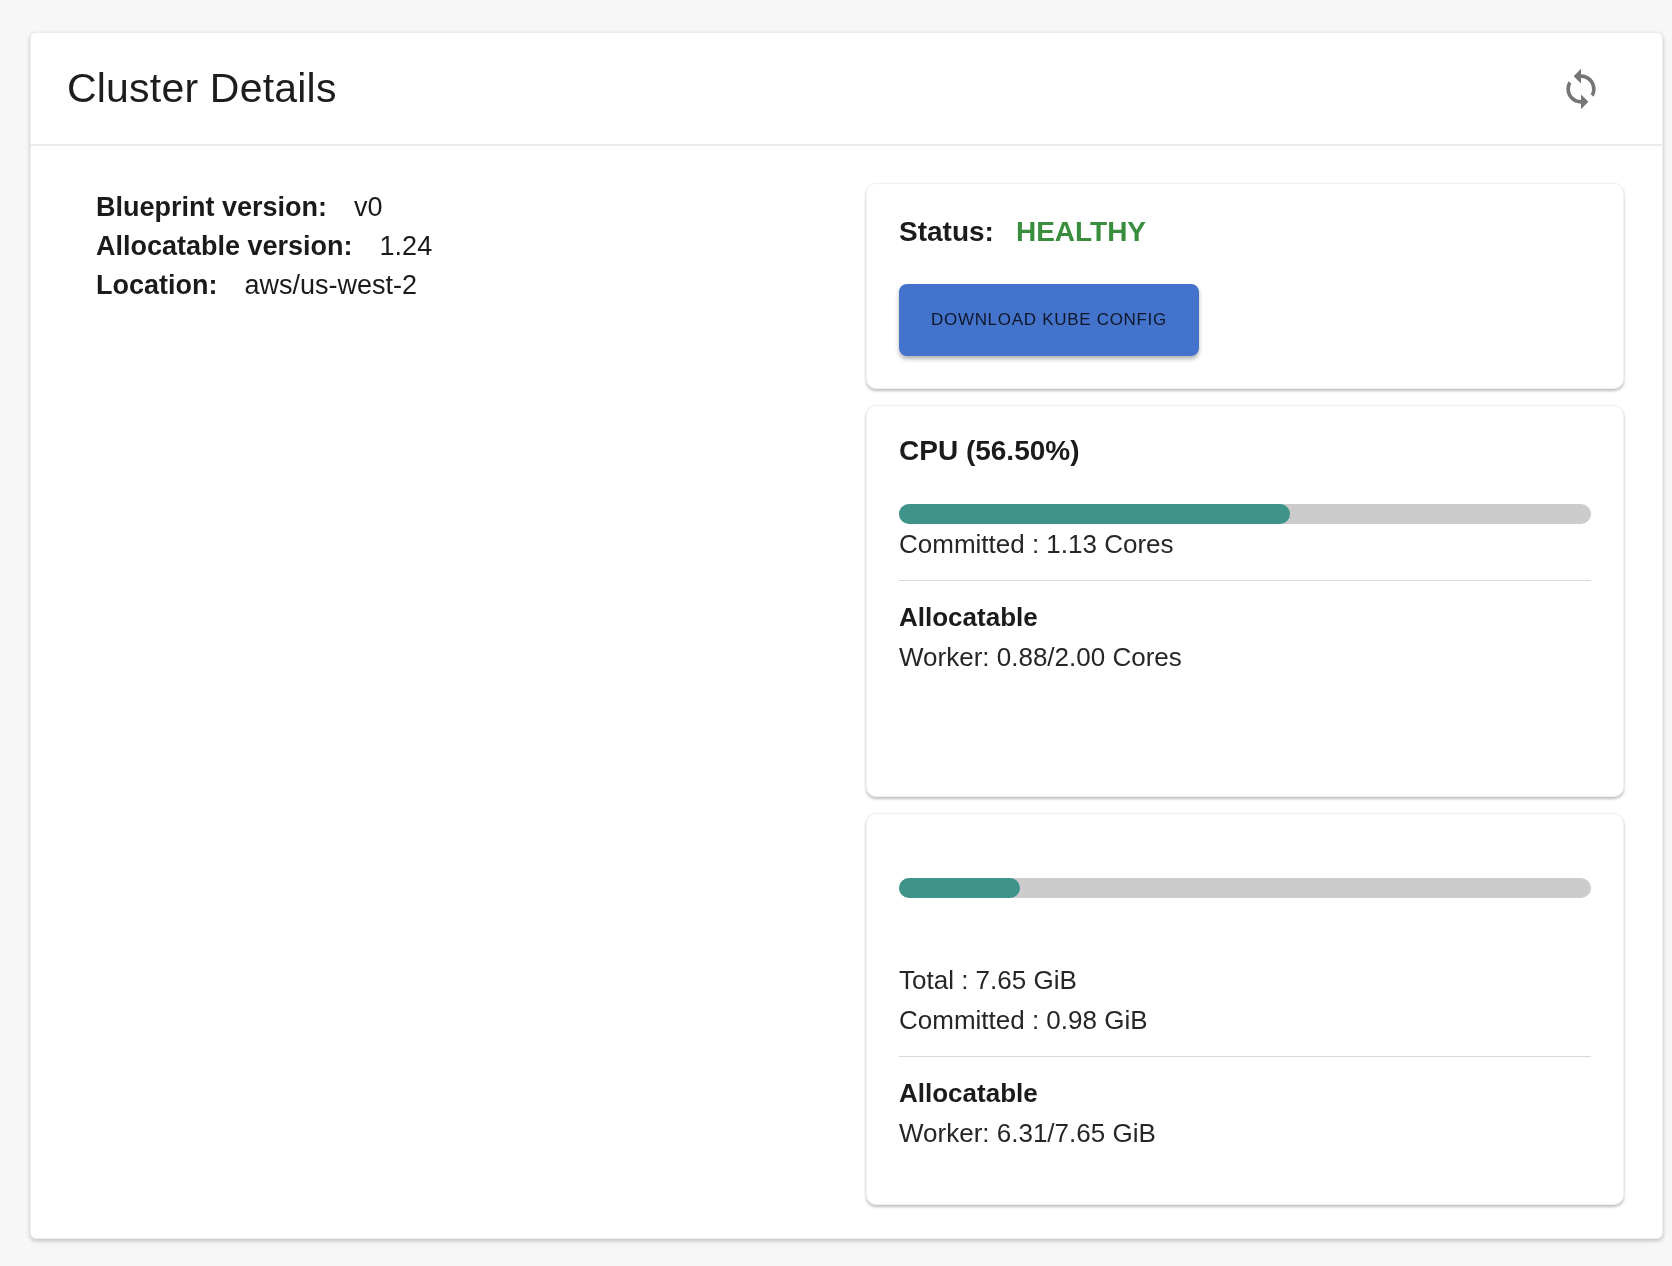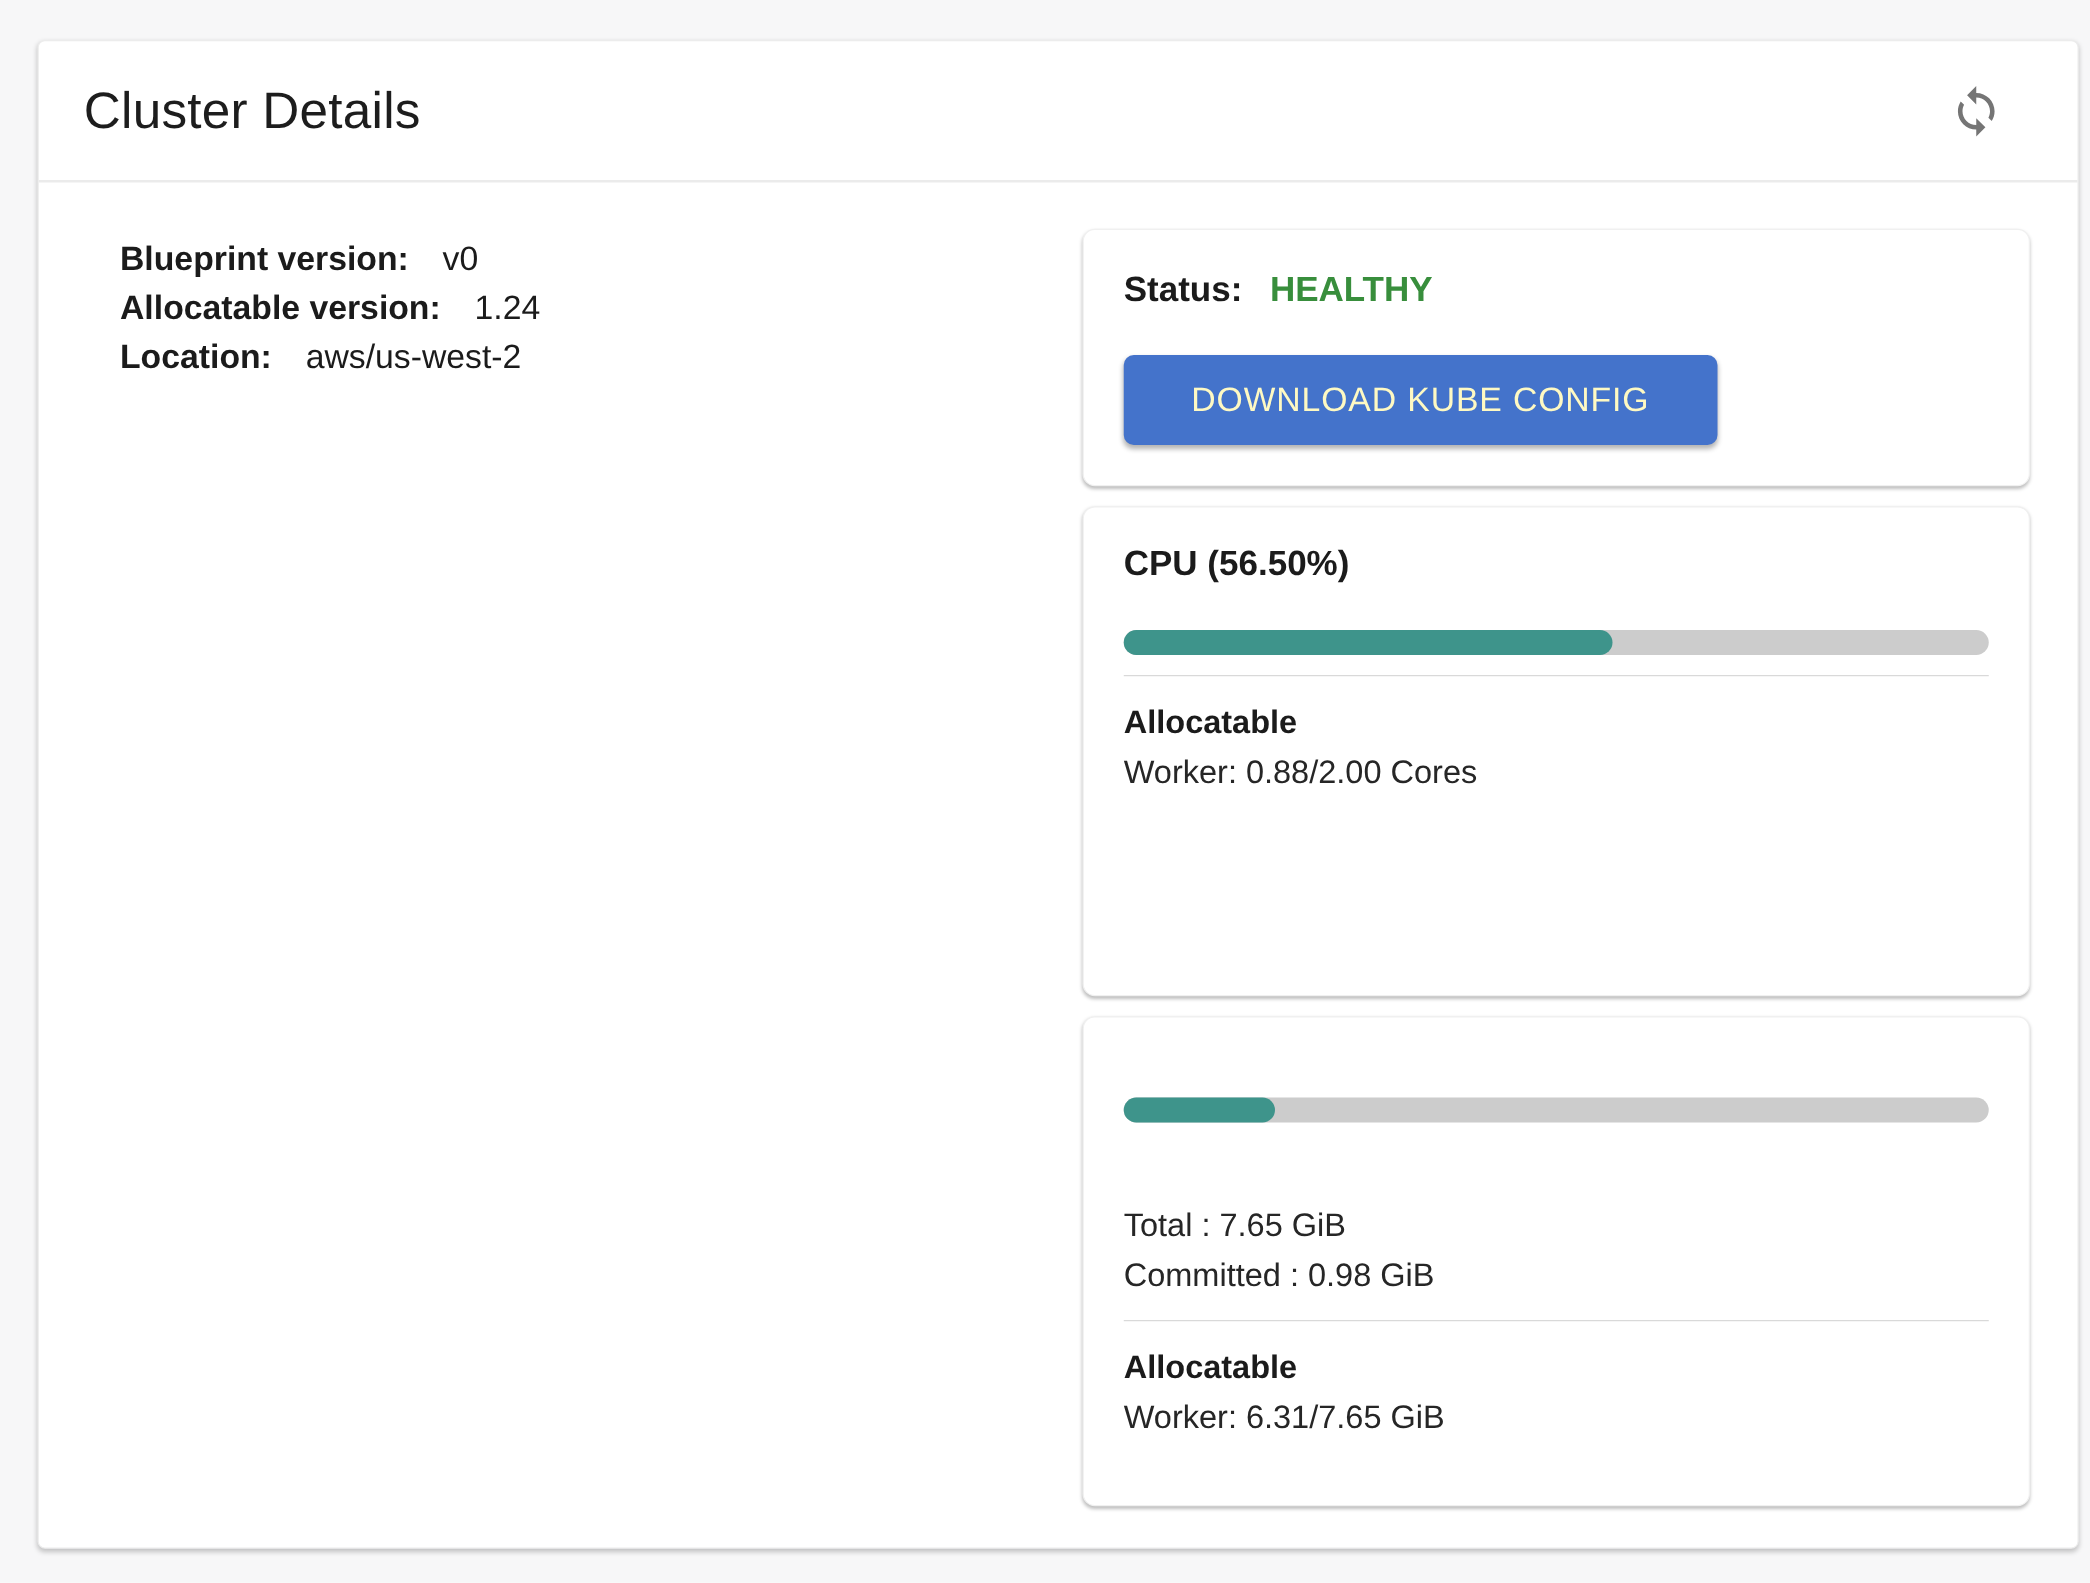--- a/index.html
+++ b/index.html
@@ -92,13 +92,13 @@
   .download-btn {
     margin-top: 30px;
     height: 72px;
-    padding: 0 54px;
+    padding: 0 32px;
     border: none;
     border-radius: 8px;
     background: var(--button-blue, #4473cb);
-    color: #fef9c3;
+    color: #0f172a;
     font-family: "Liberation Sans", sans-serif;
-    font-size: 27px;
+    font-size: 17px;
     font-weight: 500;
     letter-spacing: 0.7px;
     box-shadow: 0 3px 4px rgba(0,0,0,0.30);

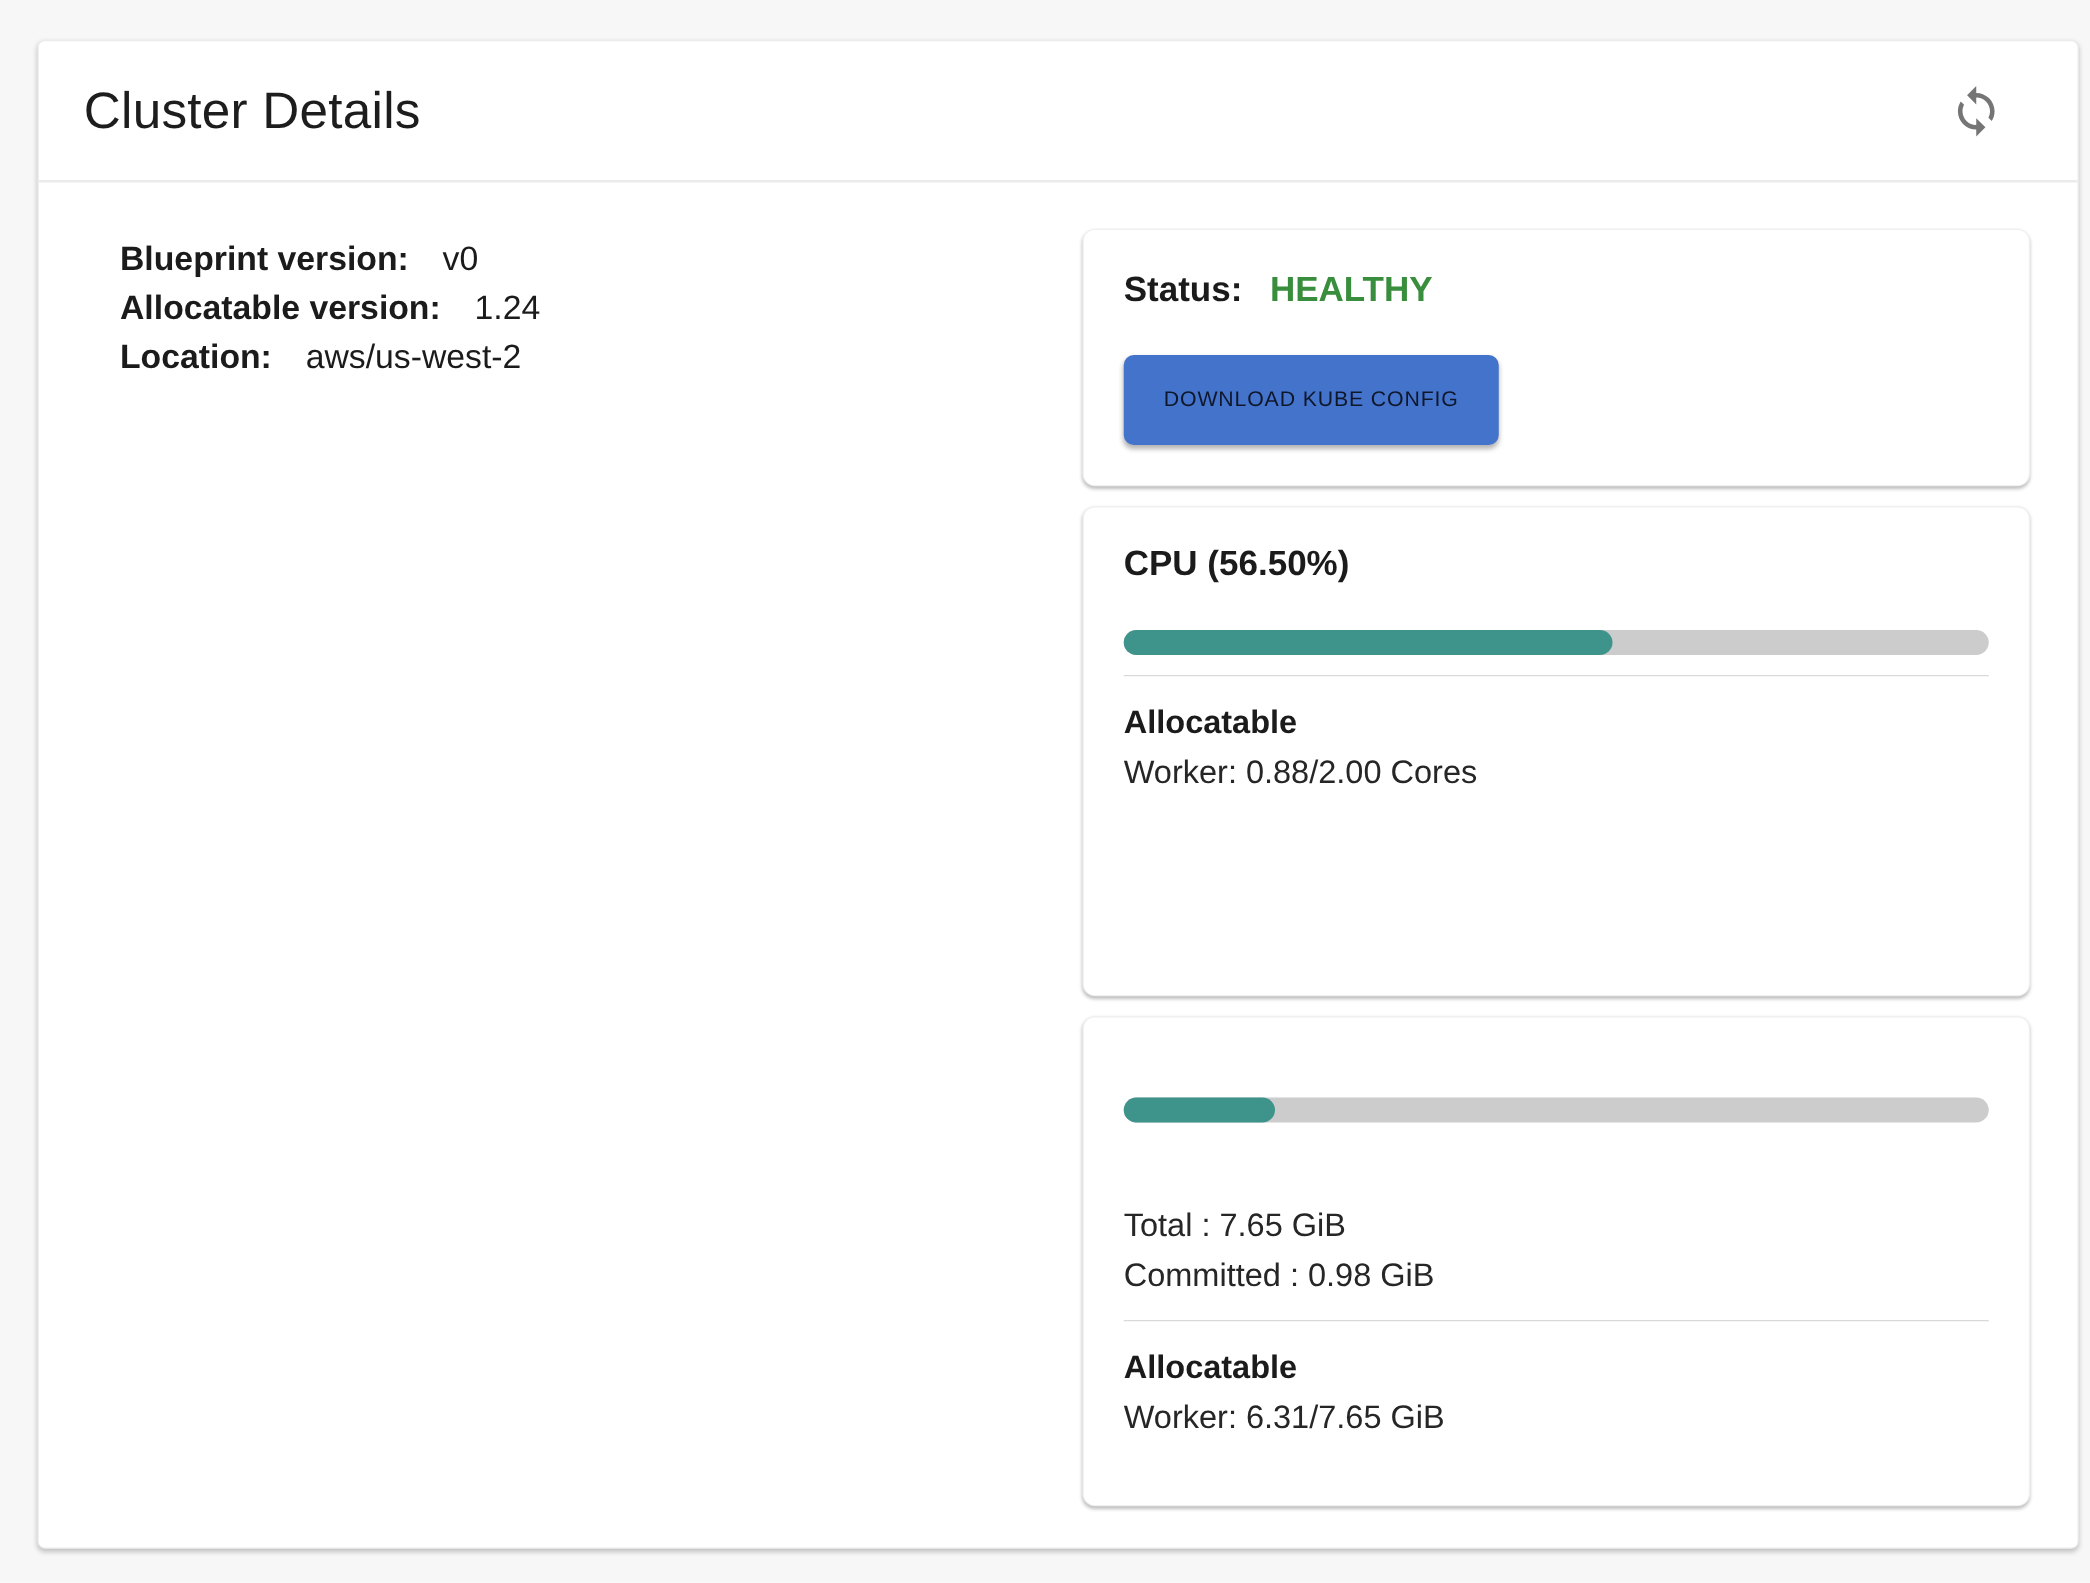--- a/index.html
+++ b/index.html
@@ -183,6 +183,7 @@
         <div class="progress-track">
           <div class="progress-fill" style="width: 56.5%;"></div>
         </div>
+        <p class="metric-line">Committed : 1.13 Cores</p>
         <hr class="metric-divider">
         <p class="metric-line alloc-label">Allocatable</p>
         <p class="metric-line">Worker: 0.88/2.00 Cores</p>

